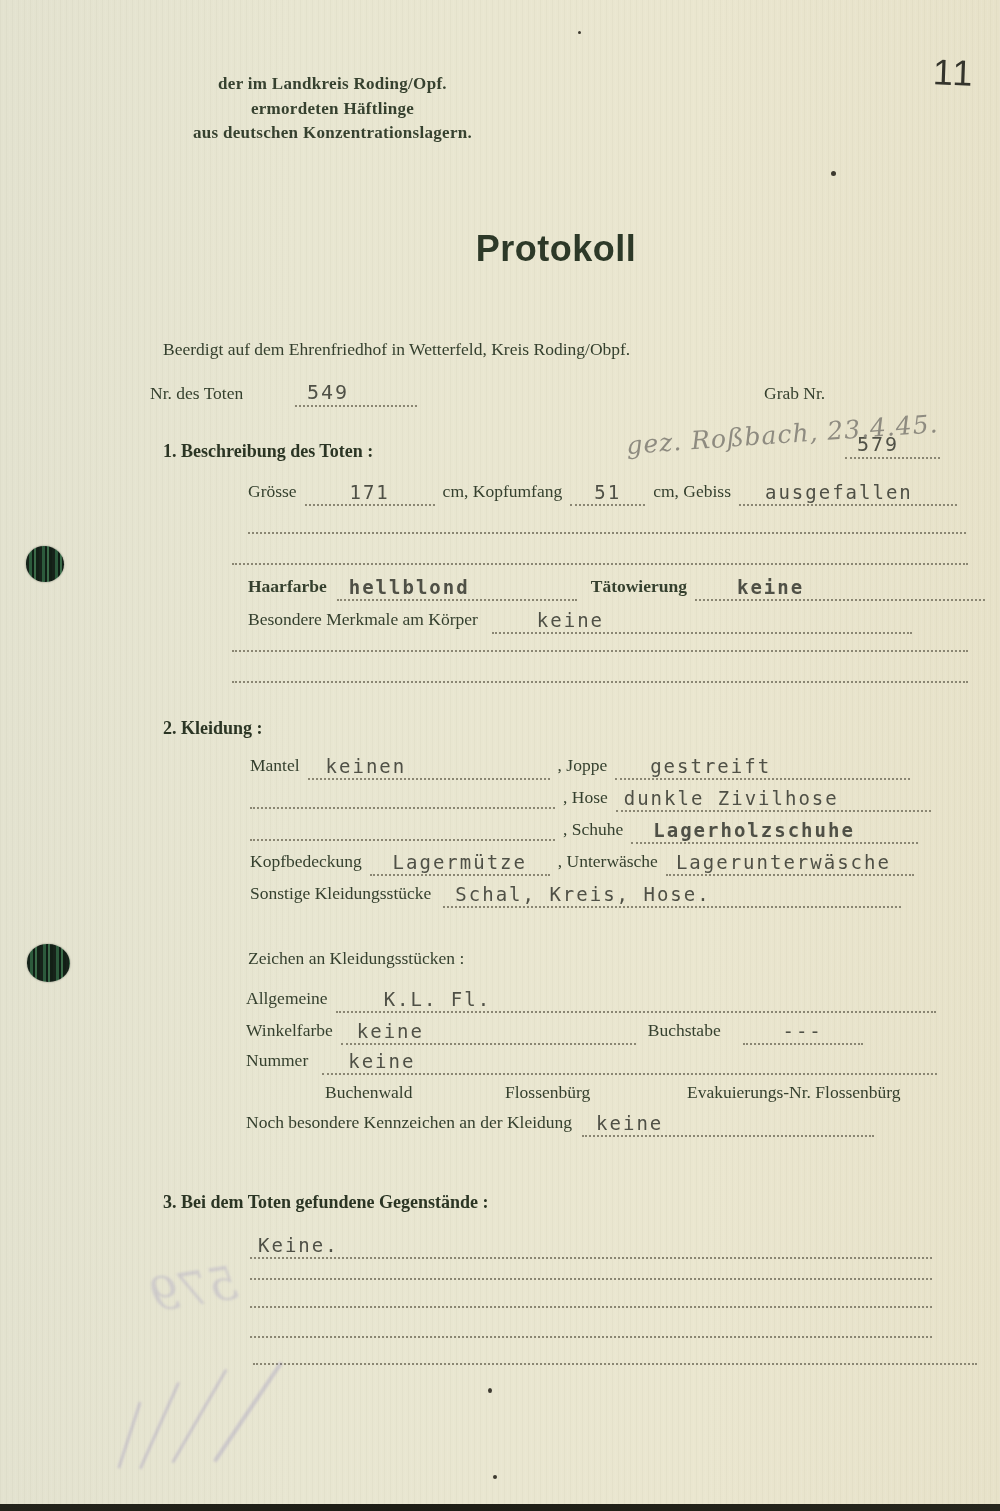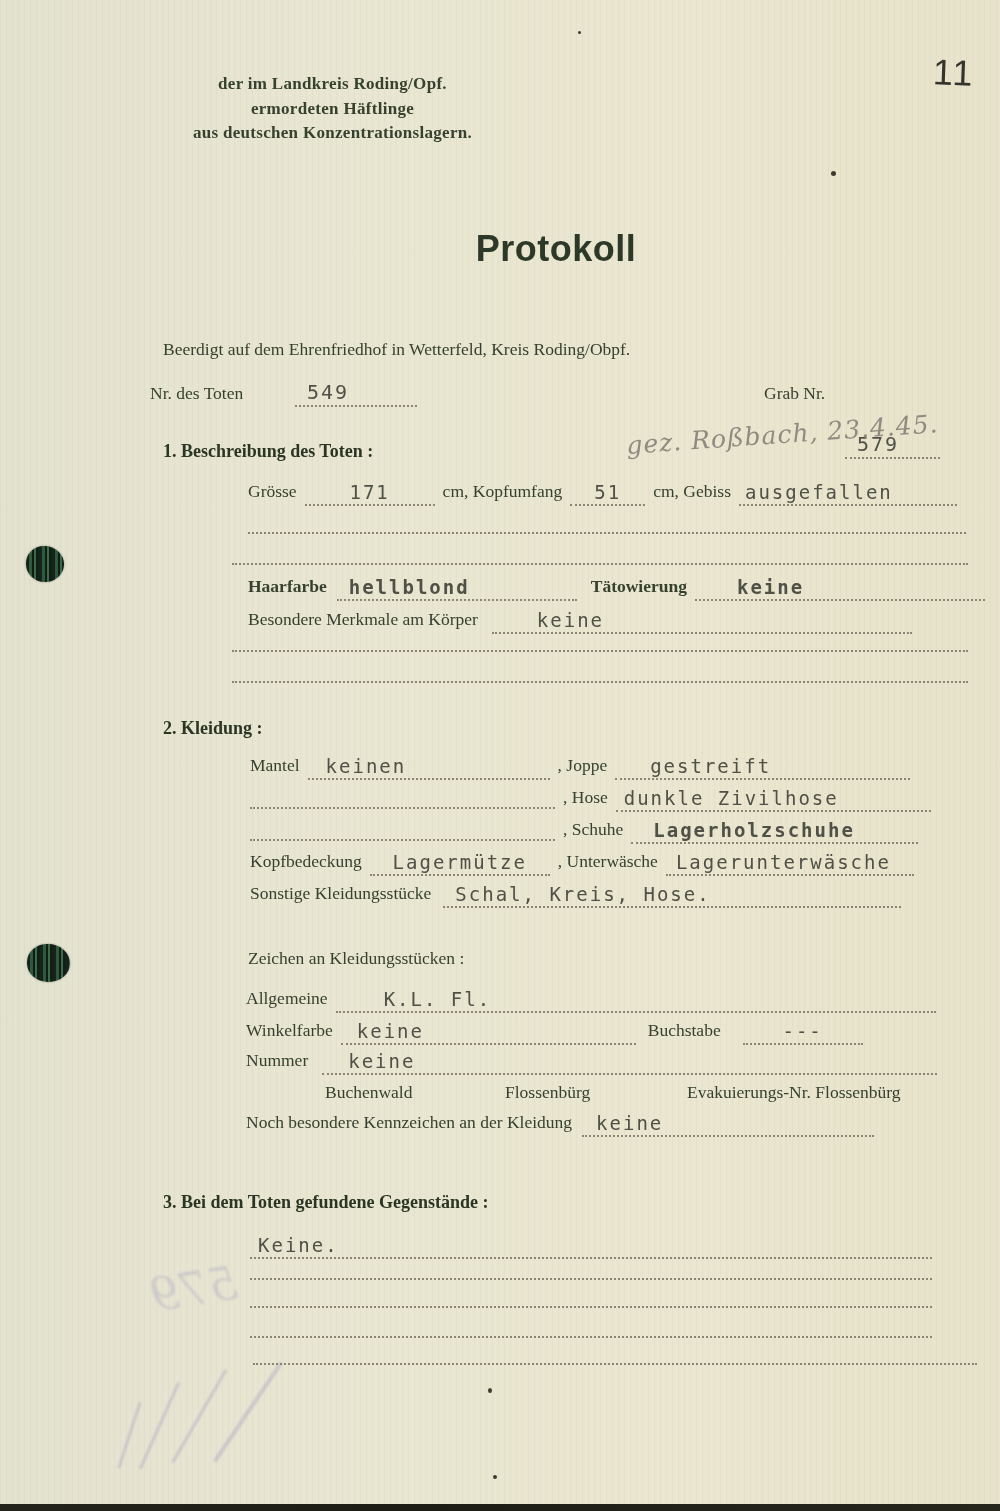--- a/index.html
+++ b/index.html
@@ -111,7 +111,7 @@
     <span class="lbl printed mr8">cm, Kopfumfang</span>
     <span class="slot center mr8" style="width:75px;"><span class="typed">51</span></span>
     <span class="lbl printed mr8">cm, Gebiss</span>
-    <span class="slot" style="width:218px;"><span class="typed" style="padding-left:6px;">ausgefallen</span></span>
+    <span class="slot" style="width:218px;"><span class="typed" style="padding-left:6px;margin-left:20px;">ausgefallen</span></span>
   </div>
 
   <div class="dotline" style="left:248px;top:532px;width:718px;"></div>

